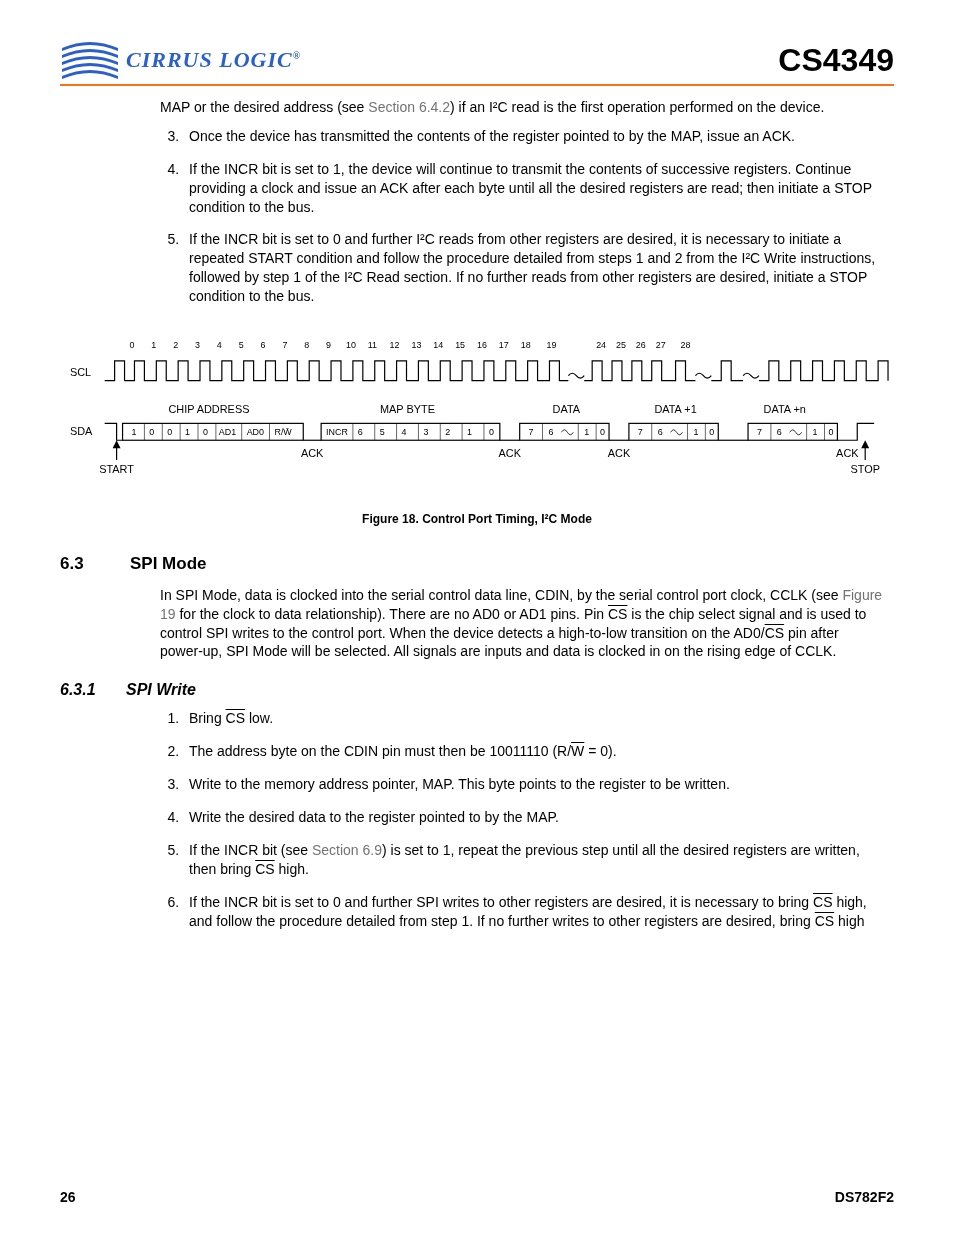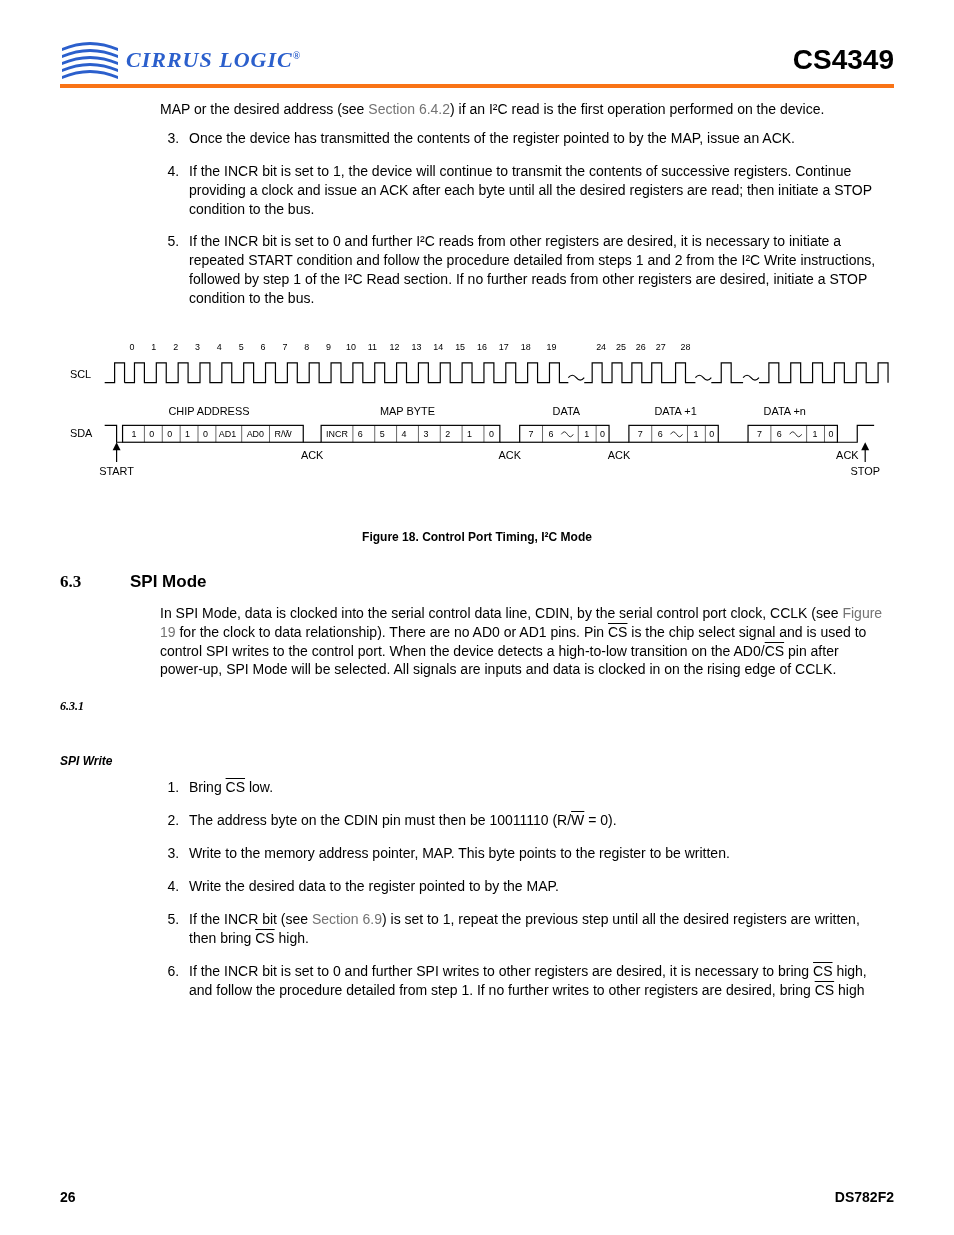--- a/index.html
+++ b/index.html
@@ -22,7 +22,7 @@
     display: flex;
     justify-content: space-between;
     align-items: center;
-    border-bottom: 4px solid #f97316;
+    border-bottom: 2px solid #f97316;
     padding-bottom: 4px;
     margin-bottom: 12px;
   }

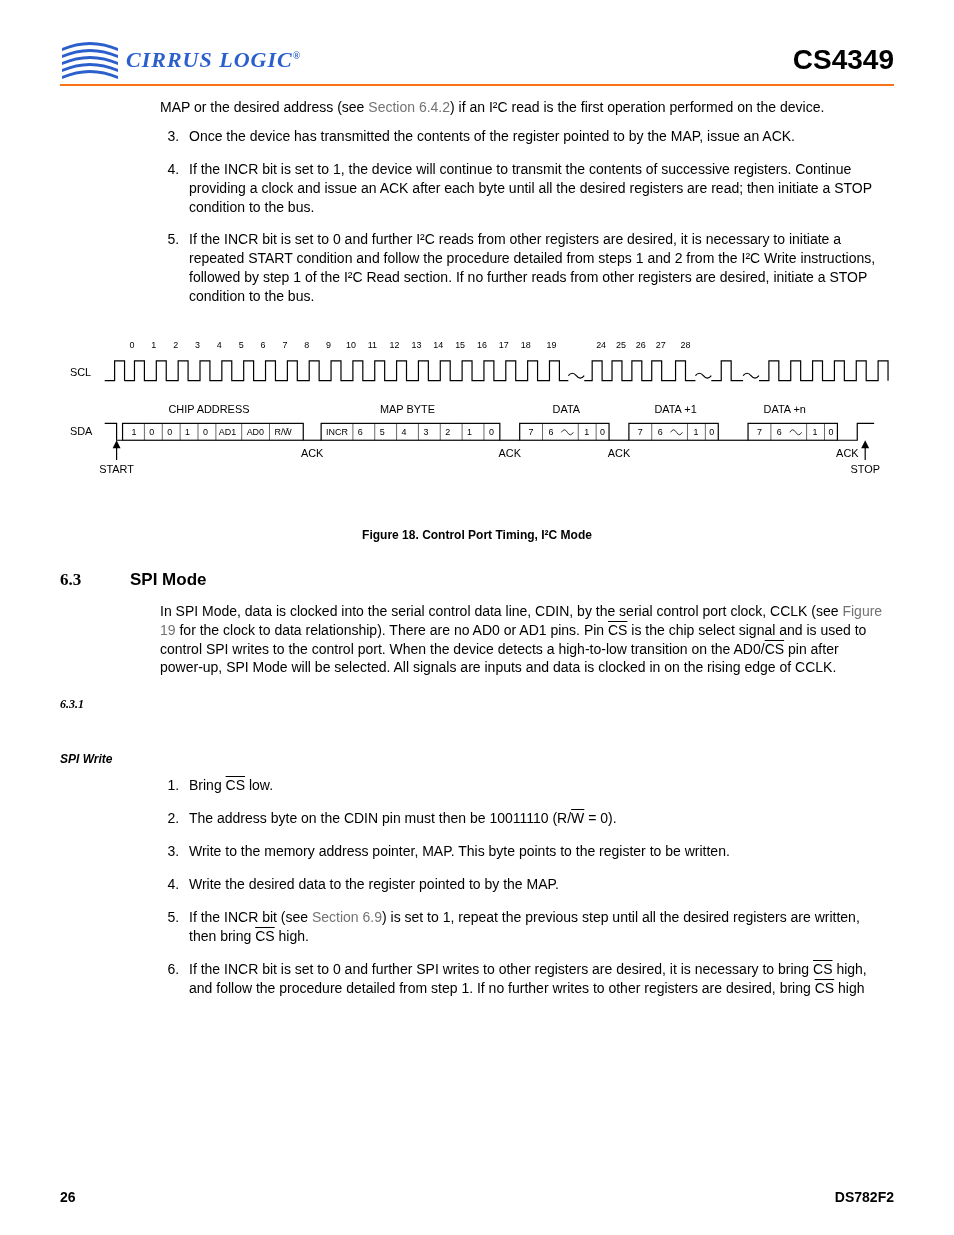--- a/index.html
+++ b/index.html
@@ -48,7 +48,7 @@
     vertical-align: super;
   }
   .product-id {
-    font-size: 28px;
+    font-size: 32px;
     font-weight: bold;
   }
   .content {

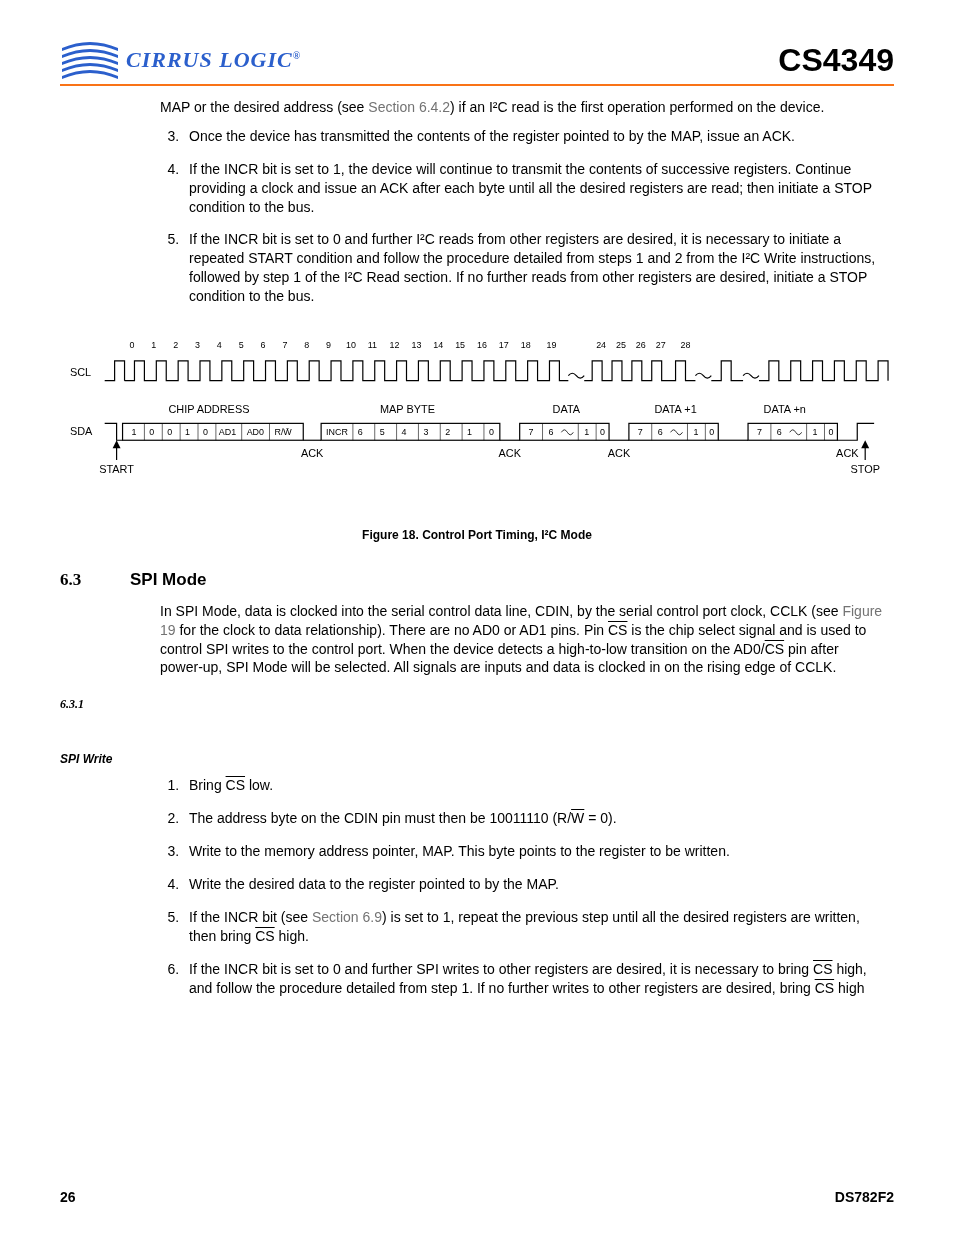--- a/index.html
+++ b/index.html
@@ -78,7 +78,7 @@
     text-align: center;
     font-weight: bold;
     font-size: 12px;
-    margin-top: 20px;
+    margin-top: 4px;
     margin-bottom: 28px;
   }
   .section-heading {

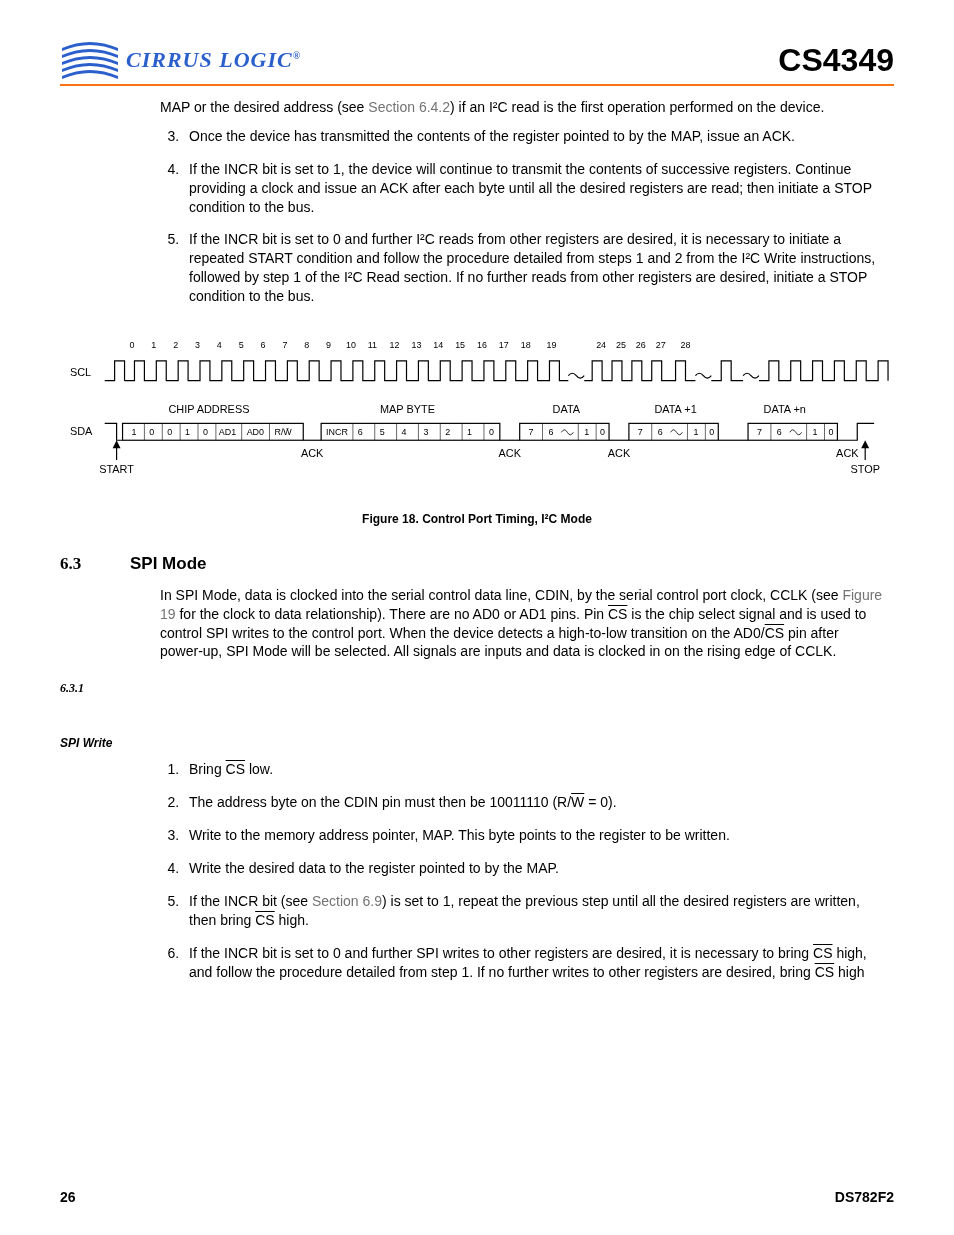--- a/index.html
+++ b/index.html
@@ -97,7 +97,7 @@
     gap: 40px;
     flex-direction: column;
   }
-  .sec-num { min-width: 42px; font-family: Liberation Serif, serif; }
+  .sec-num { min-width: 42px; }
   .overline { text-decoration: overline; display: inline-block; }
   .footer {
     position: absolute;

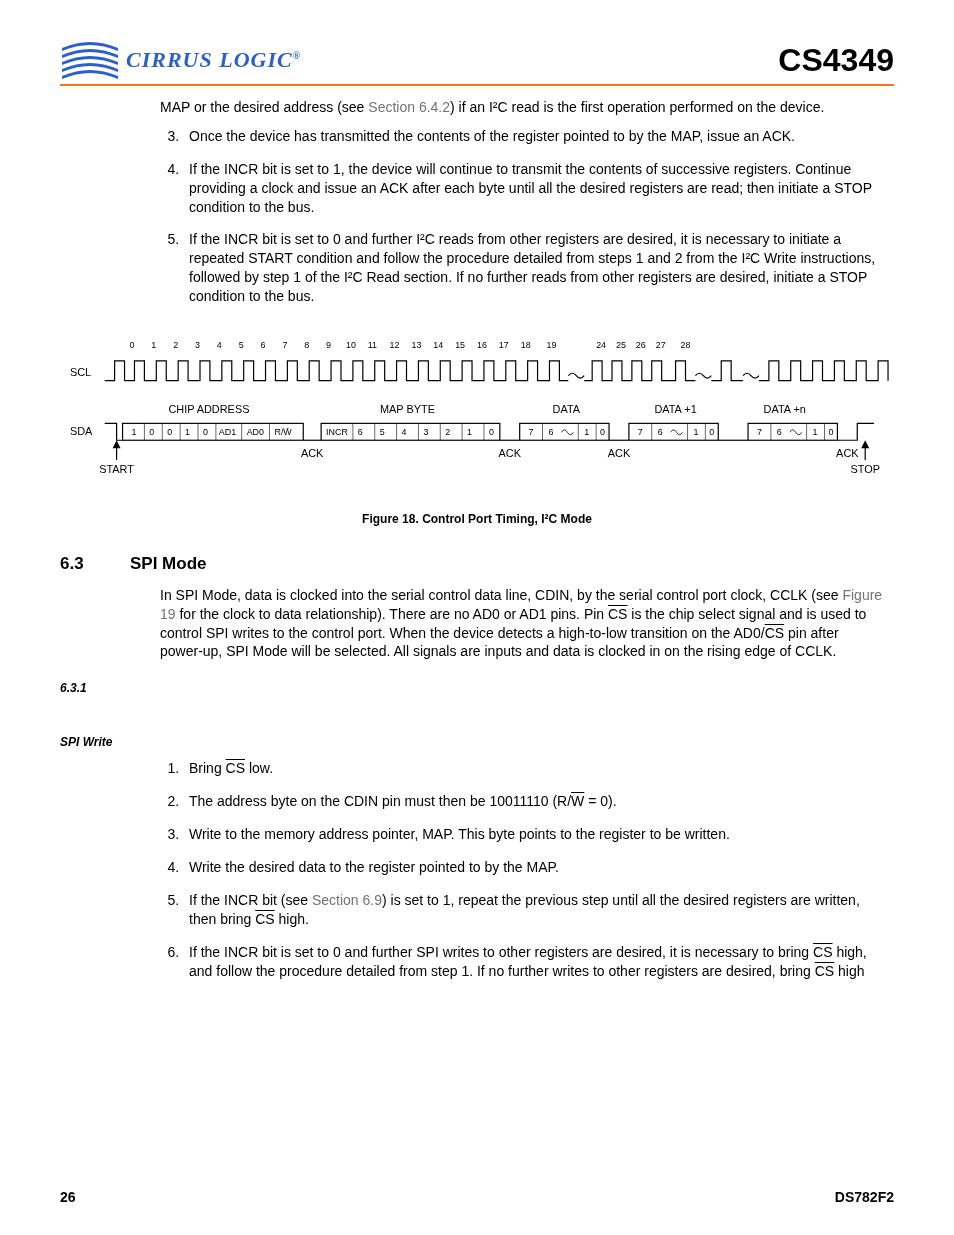--- a/index.html
+++ b/index.html
@@ -91,11 +91,10 @@
   .sub-heading {
     font-weight: bold;
     font-style: italic;
-    font-size: 12px;
+    font-size: 16px;
     margin: 20px 0 10px 0;
     display: flex;
-    gap: 40px;
-    flex-direction: column;
+    gap: 24px;
   }
   .sec-num { min-width: 42px; }
   .overline { text-decoration: overline; display: inline-block; }

